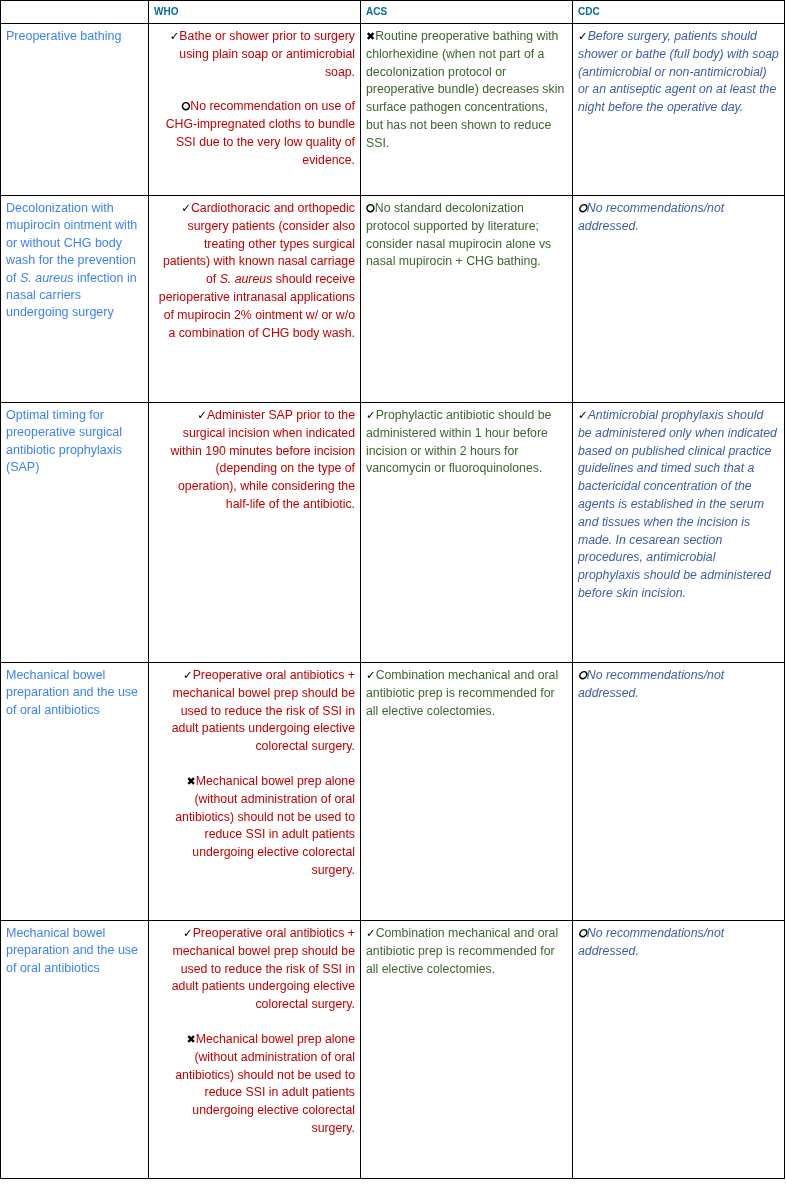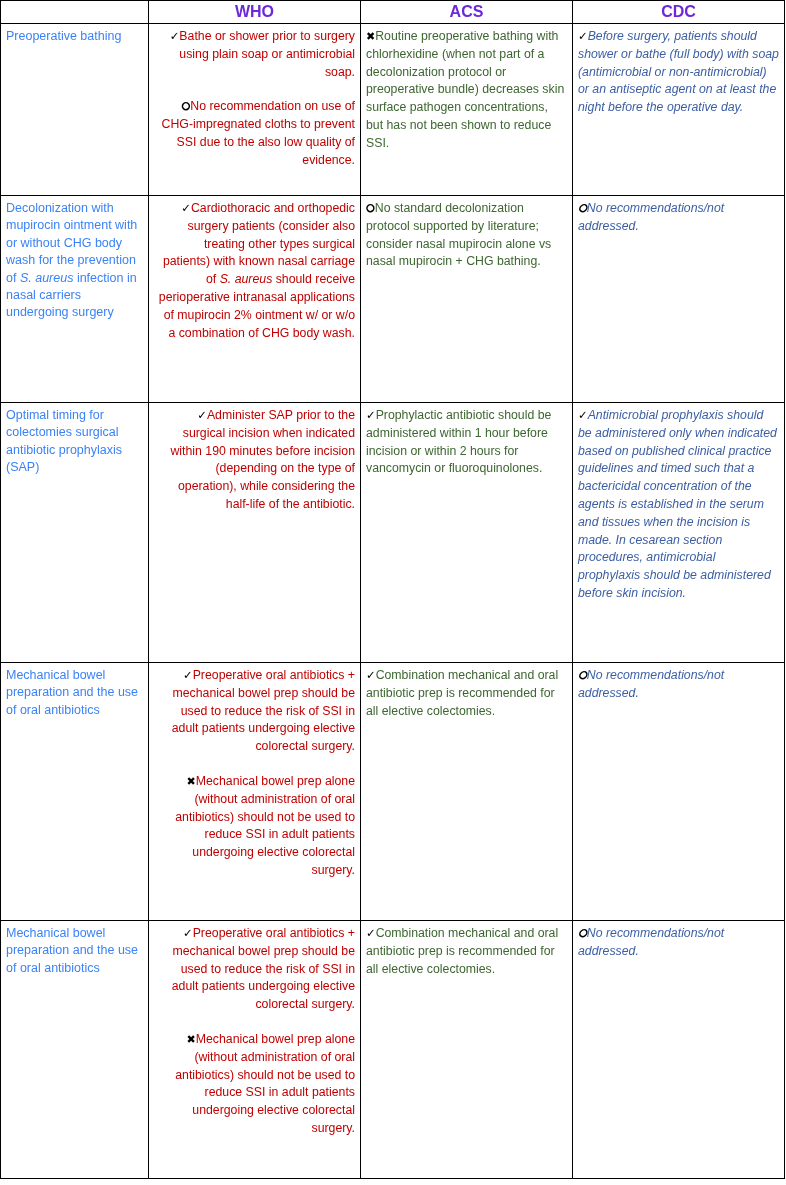--- a/index.html
+++ b/index.html
@@ -41,10 +41,10 @@
     box-sizing: border-box;
   }
   thead th {
-    text-align: center;
-    font-size: 16px;
+    text-align: left;
+    font-size: 10px;
     font-weight: bold;
-    color: #6d28d9;
+    color: #0369a1;
     padding-top: 3px;
     padding-bottom: 3px;
     height: 19px;

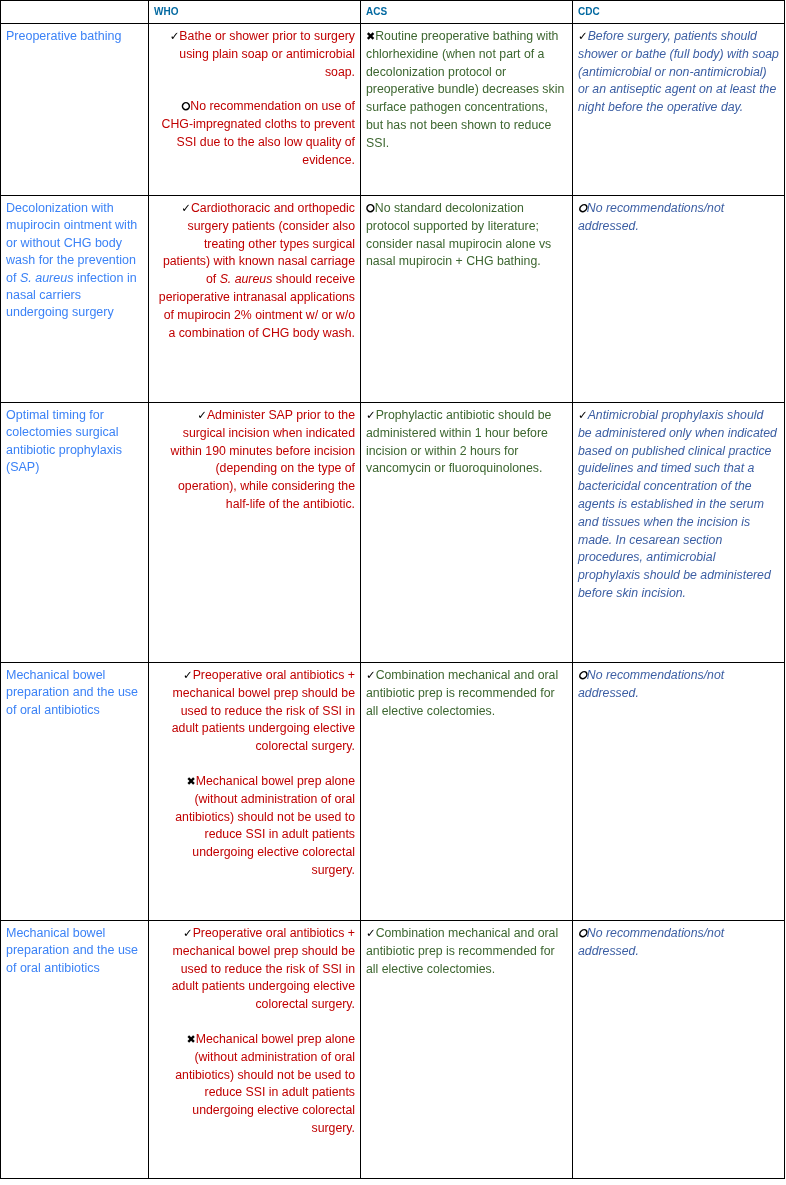--- a/index.html
+++ b/index.html
@@ -122,7 +122,7 @@
           <td class="topic"><span>Preoperative bathing</span></td>
           <td class="rec who">
             <div class="rec-item"><span class="mark check">✓</span><span class="rec-text">Bathe or shower prior to surgery using plain soap or antimicrobial soap.</span></div>
-            <div class="rec-item"><span class="mark circle">⭘</span><span class="rec-text">No recommendation on use of CHG-impregnated cloths to prevent SSI due to the also low quality of evidence.</span></div>
+            <div class="rec-item"><span class="mark circle">⭘</span><span class="rec-text">No recommendation on use of CHG-impregnated cloths to bundle SSI due to the very low quality of evidence.</span></div>
           </td>
           <td class="rec acs">
             <div class="rec-item"><span class="mark cross">✖</span><span class="rec-text">Routine preoperative bathing with chlorhexidine (when not part of a decolonization protocol or preoperative bundle) decreases skin surface pathogen concentrations, but has not been shown to reduce SSI.</span></div>

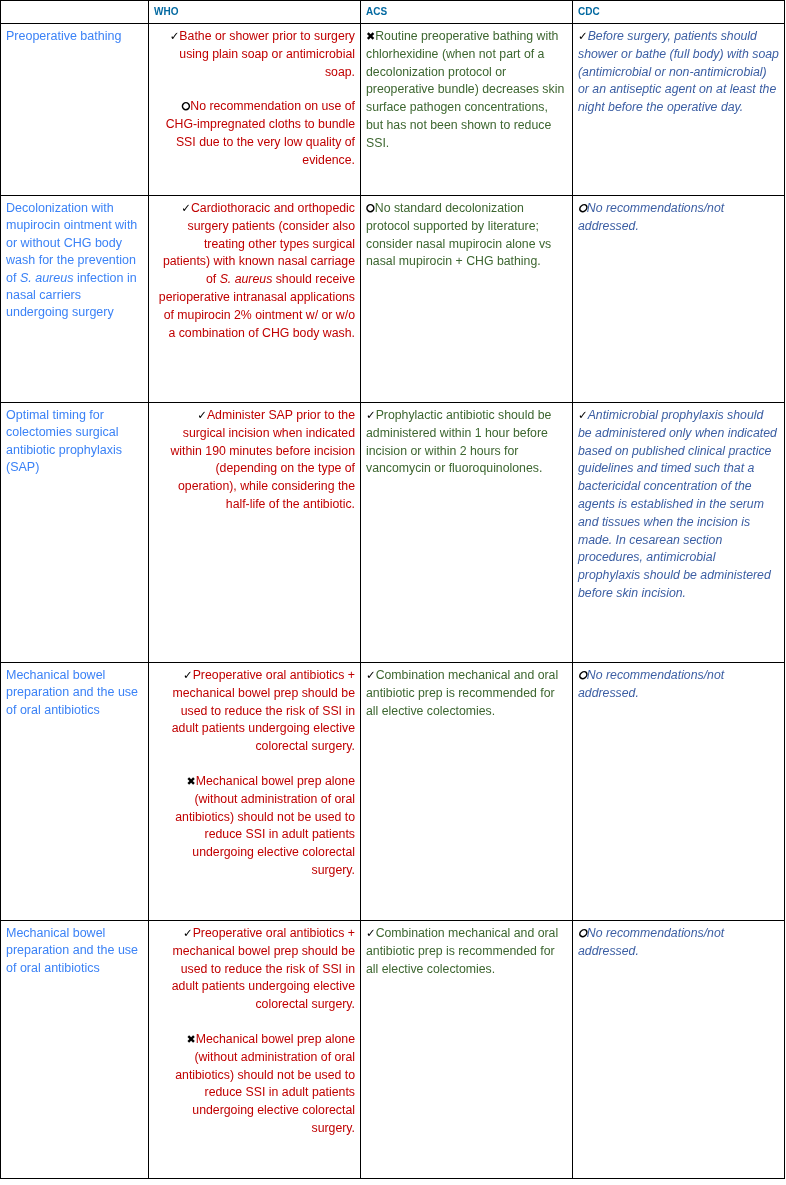--- a/index.html
+++ b/index.html
@@ -144,7 +144,7 @@
           </td>
         </tr>
         <tr class="r2">
-          <td class="topic"><span>Optimal timing for colectomies surgical antibiotic prophylaxis (SAP)</span></td>
+          <td class="topic"><span>Optimal timing for preoperative surgical antibiotic prophylaxis (SAP)</span></td>
           <td class="rec who">
             <div class="rec-item"><span class="mark check">✓</span><span class="rec-text">Administer SAP prior to the surgical incision when indicated within 190 minutes before incision (depending on the type of operation), while considering the half-life of the antibiotic.</span></div>
           </td>

